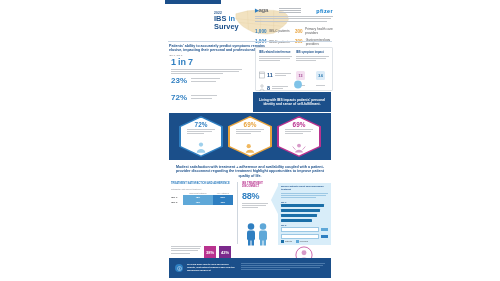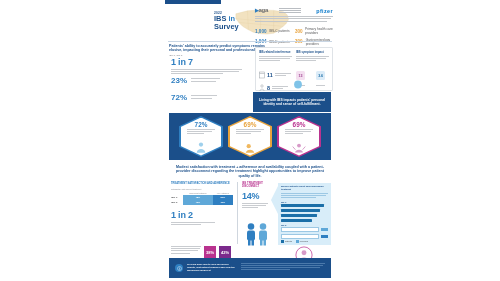--- a/index.html
+++ b/index.html
@@ -377,7 +377,7 @@
 
   <div style="position:absolute;left:77px;top:182px;width:28px">
     <div class="kicker m">IBS TREATMENT DISCONNECT</div>
-    <div class="bigstat" style="margin-top:3px;color:#2f7fc1">14%</div>
+    <div class="bigstat" style="margin-top:3px;color:#2f7fc1">88%</div>
     <div class="body-lines" style="margin-top:1.5px;width:26px">
           <i style="width:100%"></i>
           <i style="width:92%"></i>

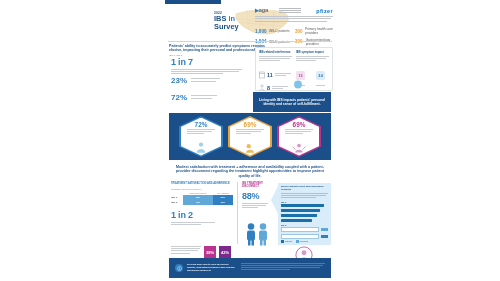--- a/index.html
+++ b/index.html
@@ -363,14 +363,6 @@
           </table>
     </div>
 
-    <div style="margin-top:5px">
-      <div class="bigstat">1 in 2</div>
-      <div class="body-lines" style="margin-top:1.5px;width:46px">
-            <i style="width:96%"></i>
-            <i style="width:66%"></i>
-          </div>
-      <div class="ghost" style="font-size:2px">patients have changed or stopped treatment in the past year.</div>
-    </div>
   </div>
 
   <div style="position:absolute;left:72px;top:182px;width:0.6px;height:62px;background:#cfd6de"></div>

